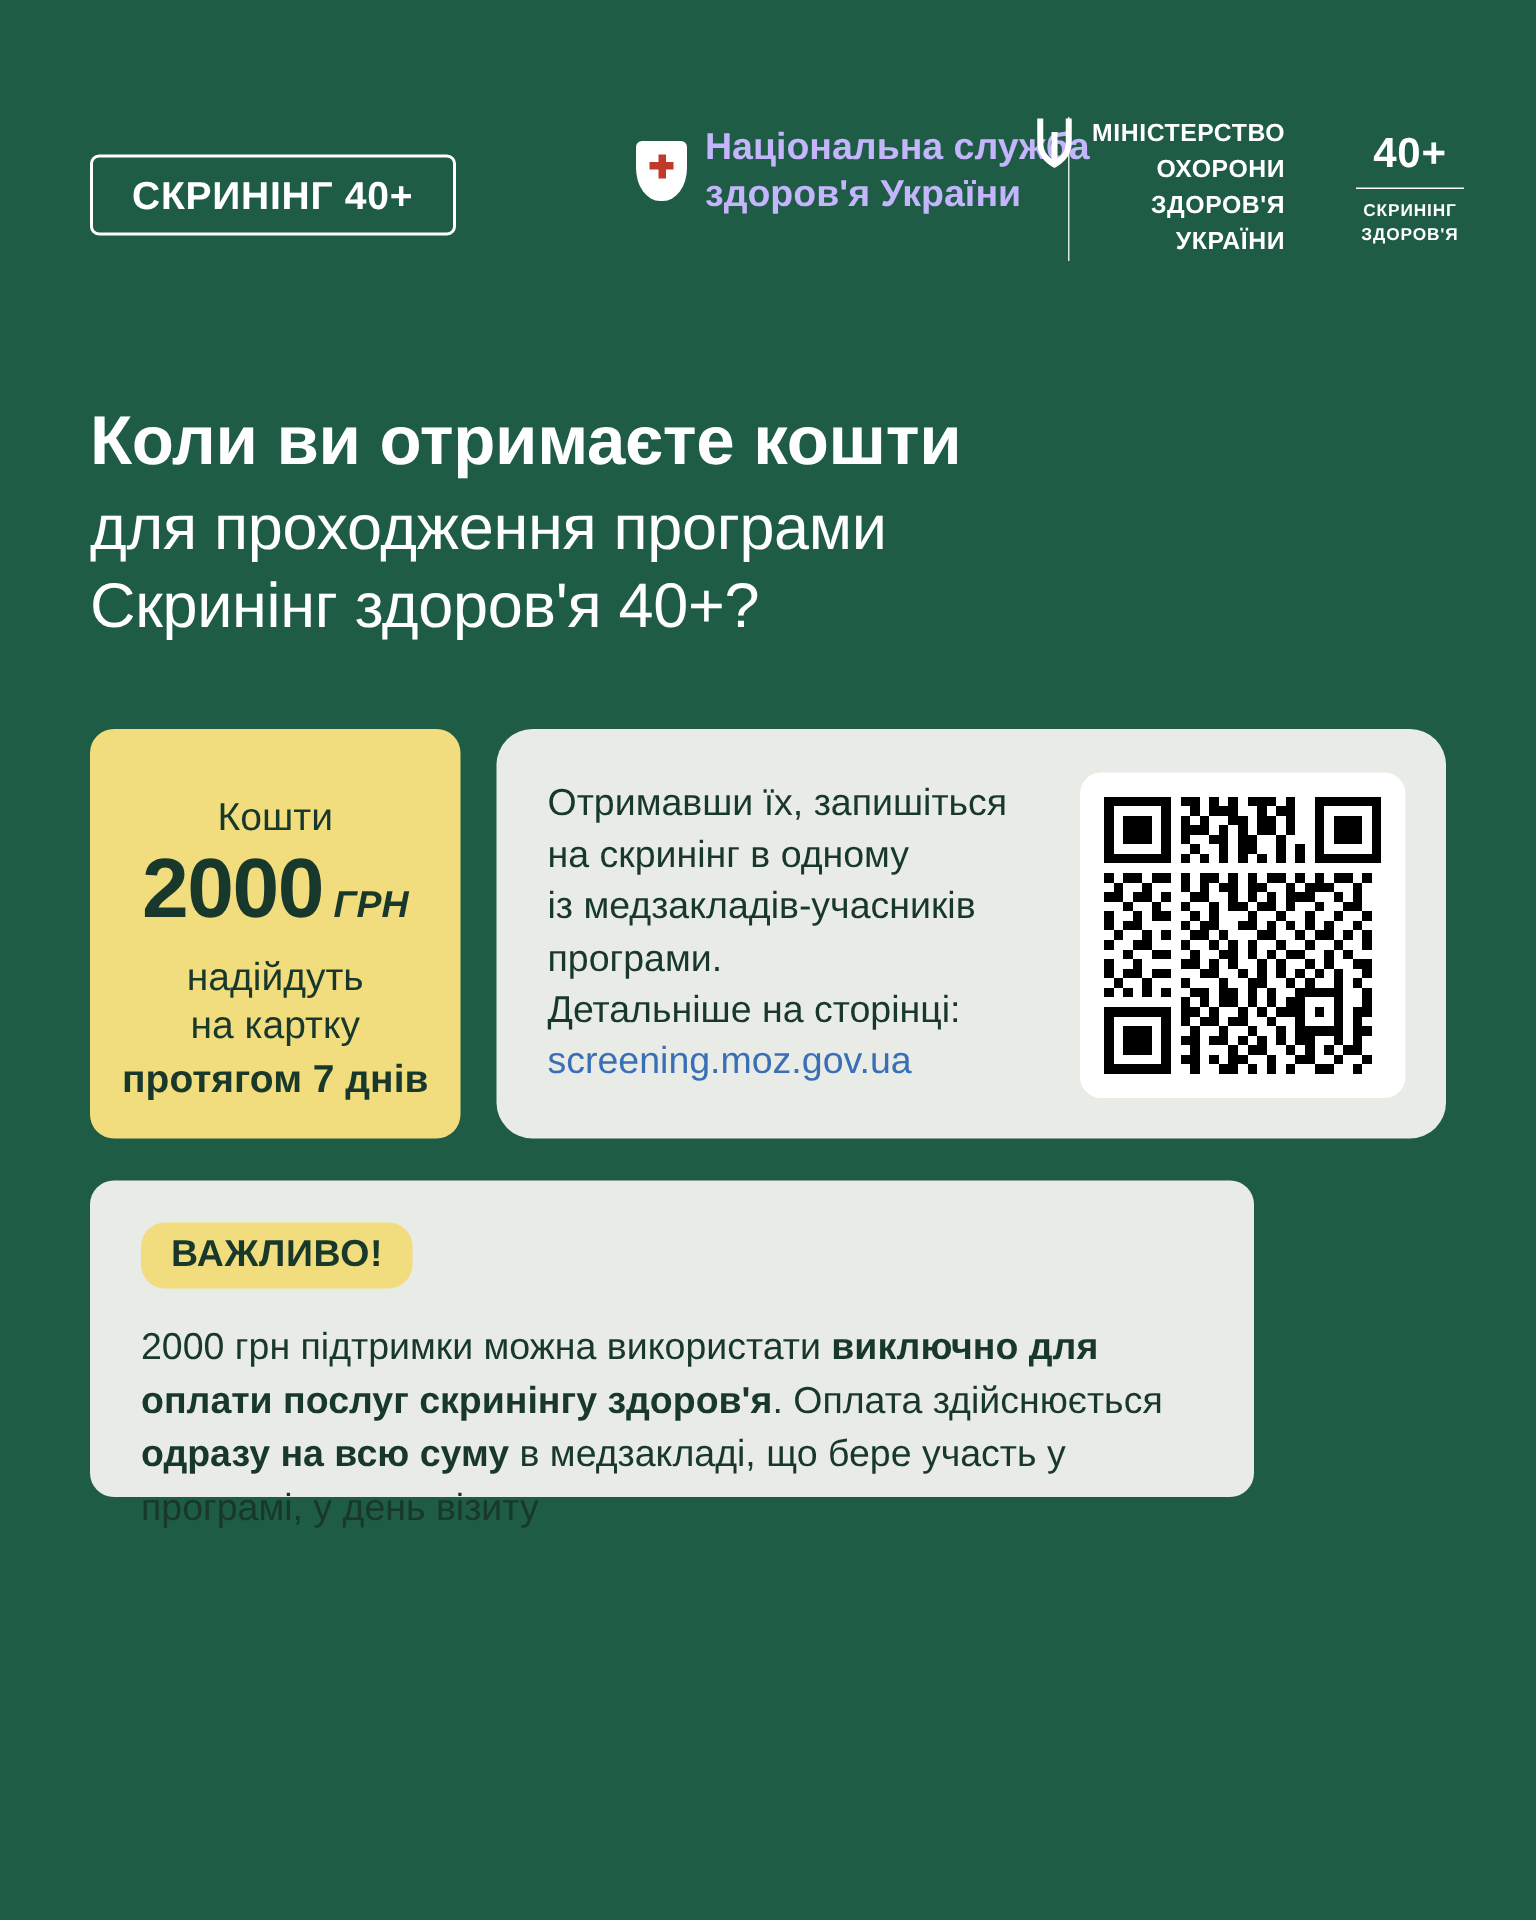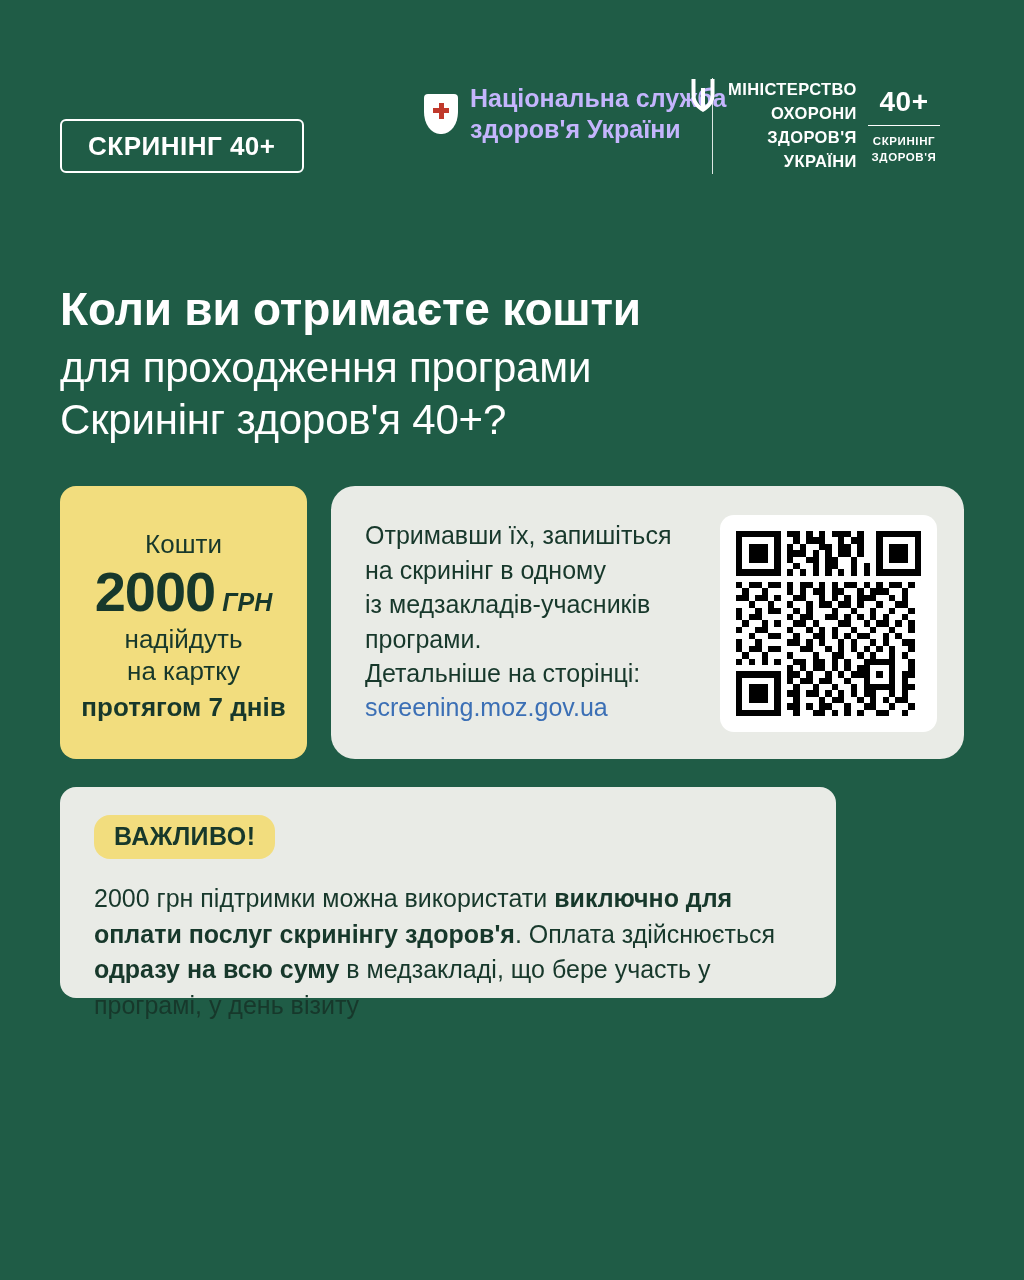--- a/index.html
+++ b/index.html
@@ -122,7 +122,7 @@
 
   .logo-40 {
     position: absolute;
-    left: 868px;
+    left: 904px;
     top: 88px;
     text-align: center;
     color: #ffffff;

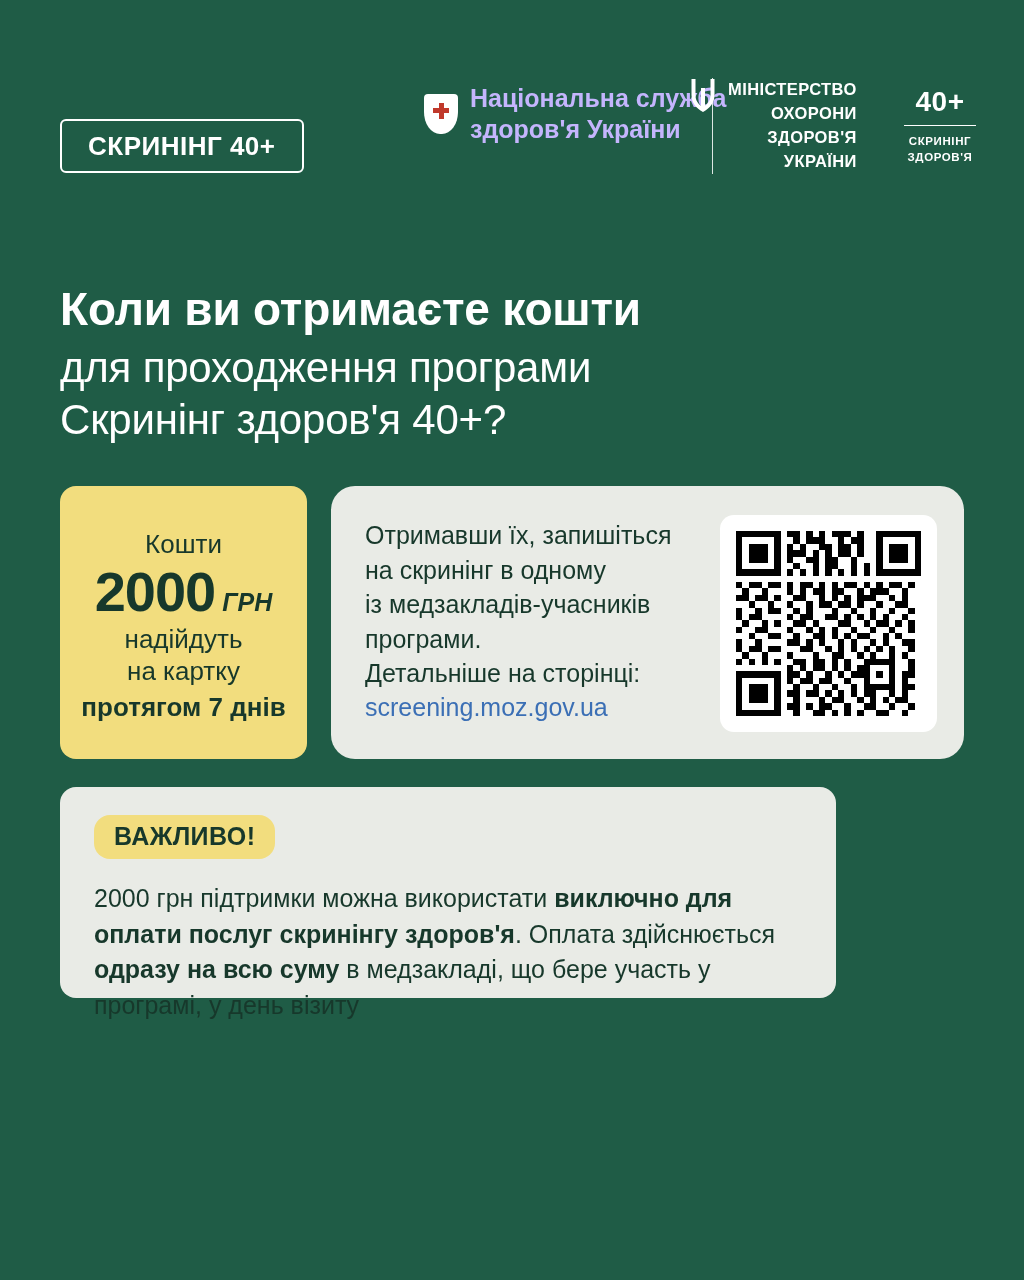--- a/index.html
+++ b/index.html
@@ -40,7 +40,6 @@
     font-weight: bold;
     letter-spacing: 0.5px;
     line-height: 1;
-    margin-top: 16px;
   }
 
   .logo-nszu {

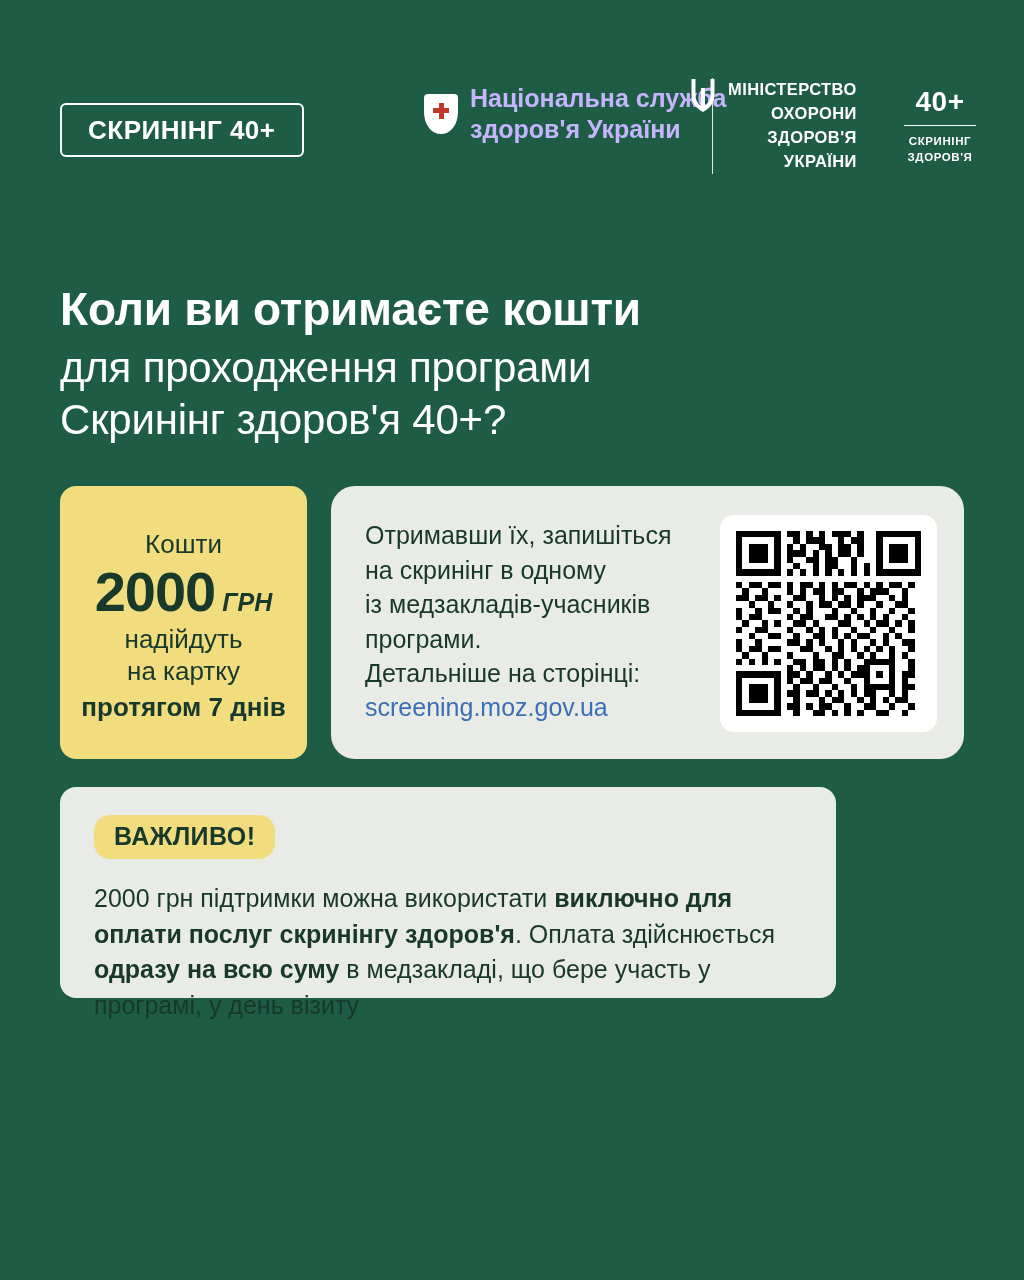--- a/index.html
+++ b/index.html
@@ -150,7 +150,7 @@
   .title-block {
     position: absolute;
     left: 60px;
-    top: 283px;
+    top: 267px;
     width: 880px;
     color: #ffffff;
   }

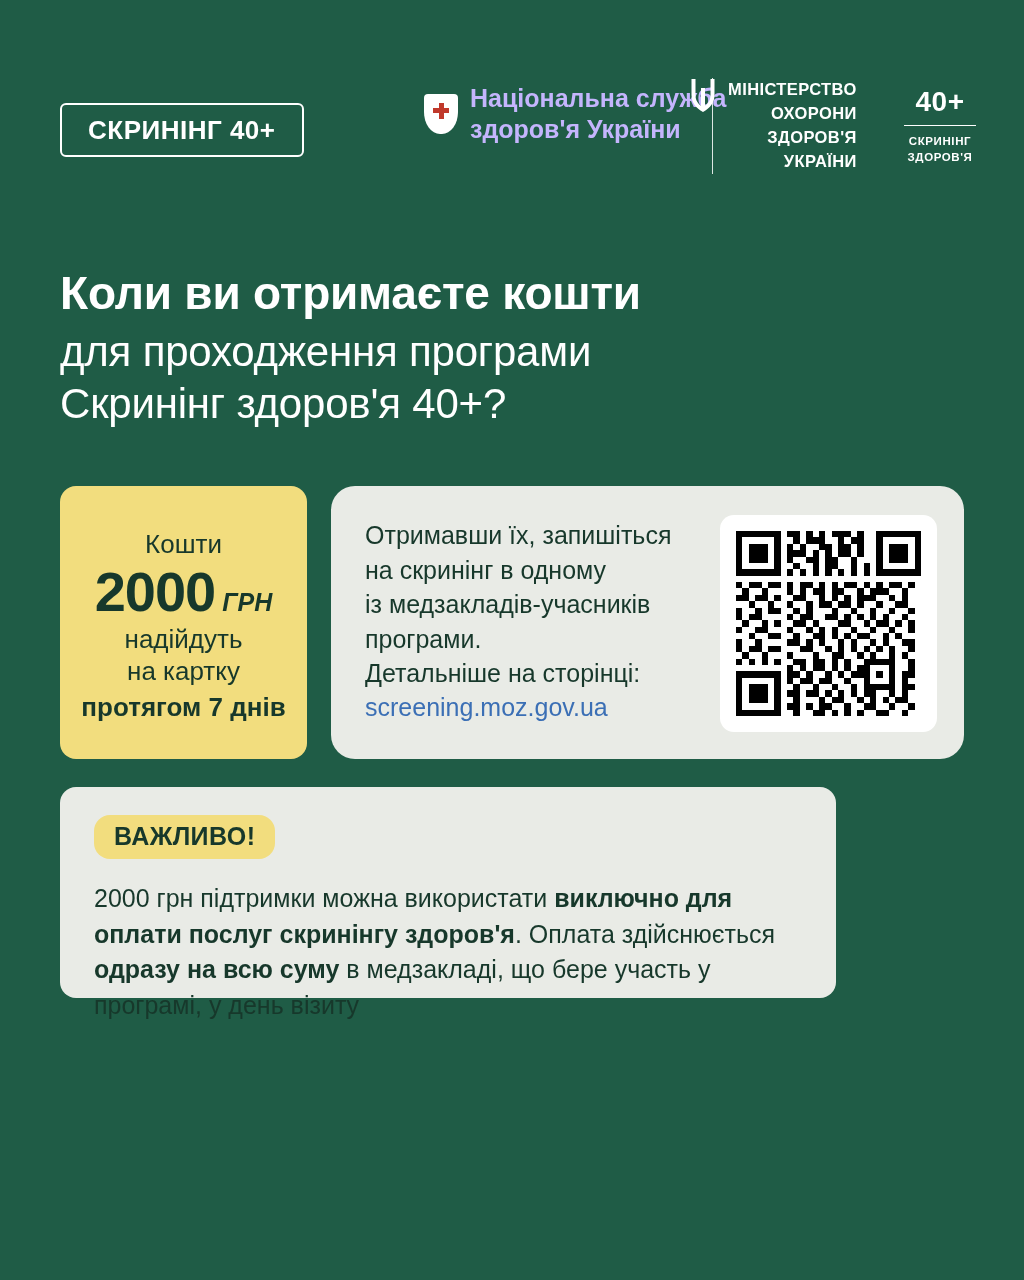--- a/index.html
+++ b/index.html
@@ -212,7 +212,7 @@
     font-style: italic;
   }
   .amount-sub {
-    margin-top: 3px;
+    margin-top: 15px;
     font-size: 26px;
     line-height: 1.22;
     white-space: pre-line;

